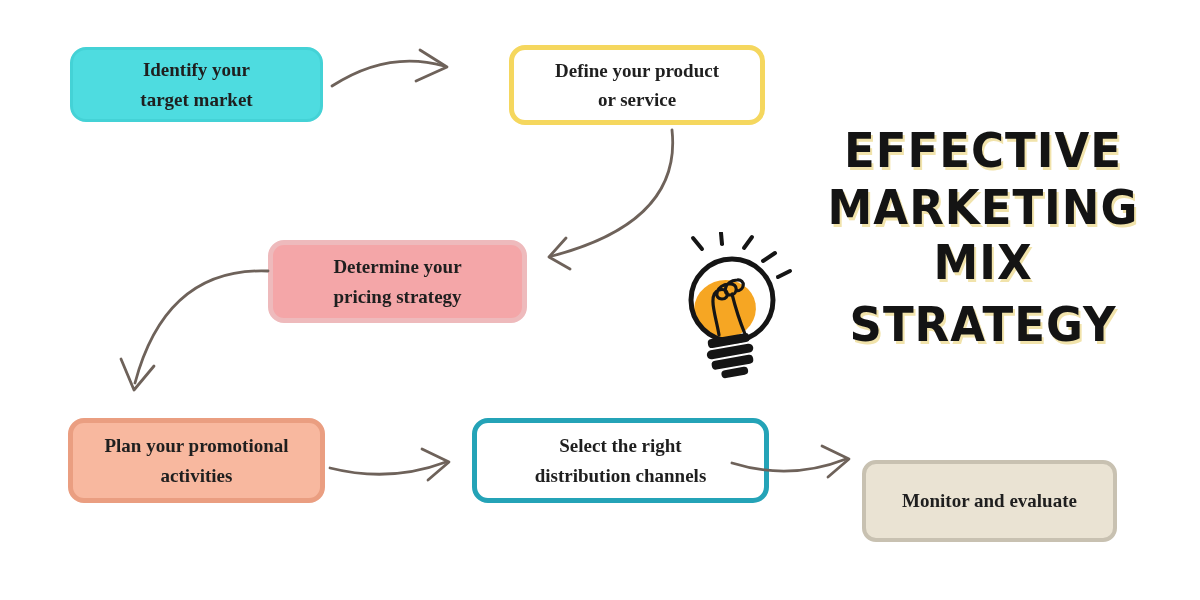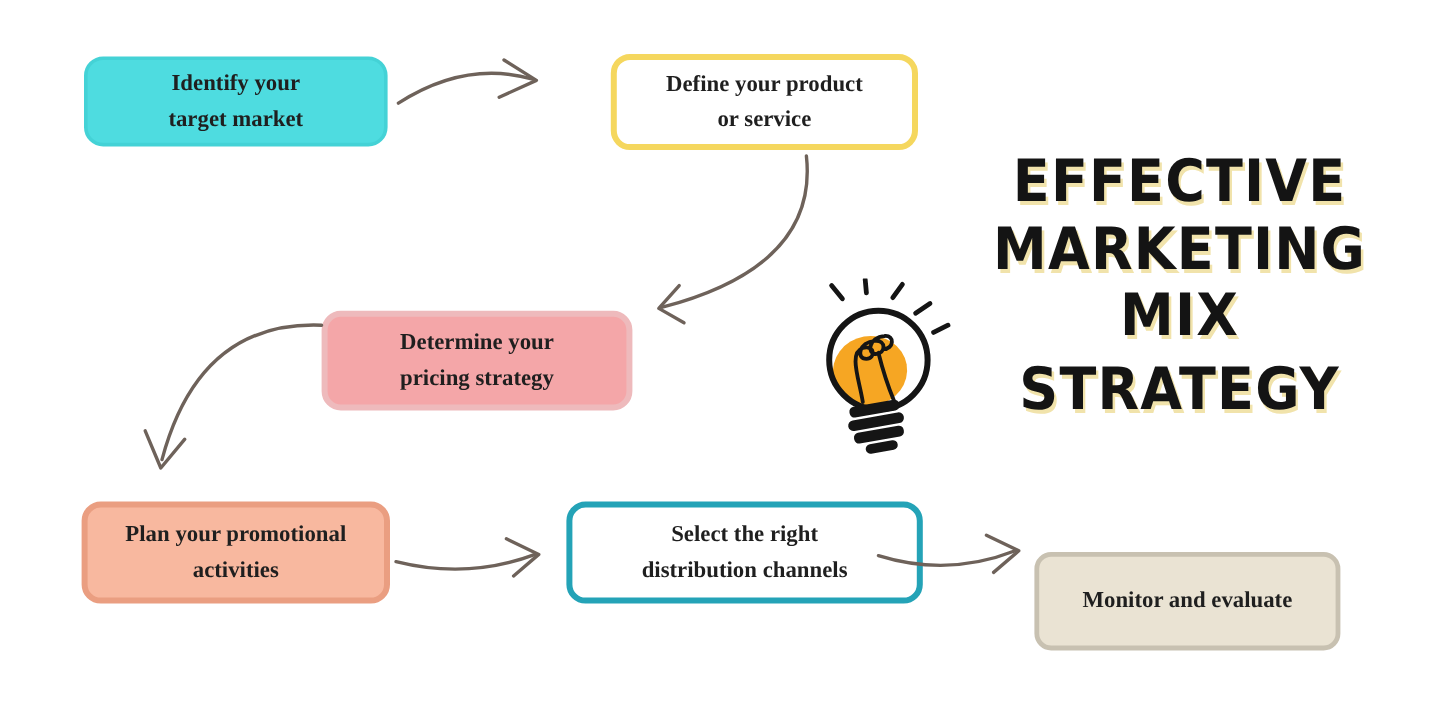--- a/index.html
+++ b/index.html
@@ -17,7 +17,7 @@
   }
   .s1{left:70px;  top:47px;  width:253px;height:75px;border-width:3px;}
   .s2{left:472px; top:45px;  width:256px;height:80px;border-width:5px;margin-left:37px;}
-  .s3{left:268px; top:240px; width:259px;height:83px;border-width:5px;margin-top:19px;}
+  .s3{left:268px; top:240px; width:259px;height:83px;border-width:5px;}
   .s4{left:68px;  top:418px; width:257px;height:85px;border-width:5px;}
   .s5{left:472px; top:418px; width:297px;height:85px;border-width:5px;}
   .s6{left:862px; top:415px; width:255px;height:82px;border-width:4px;border-radius:14px;}

